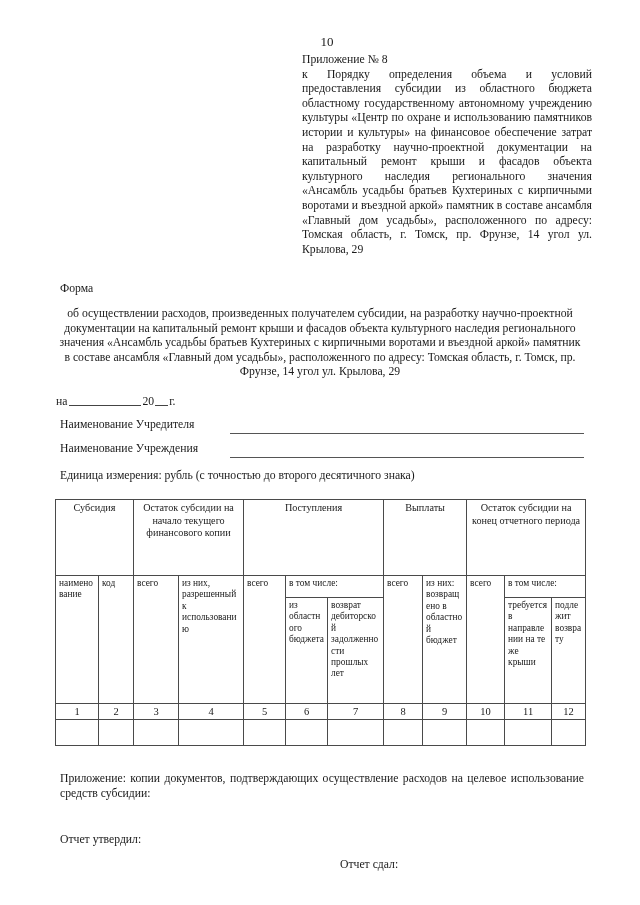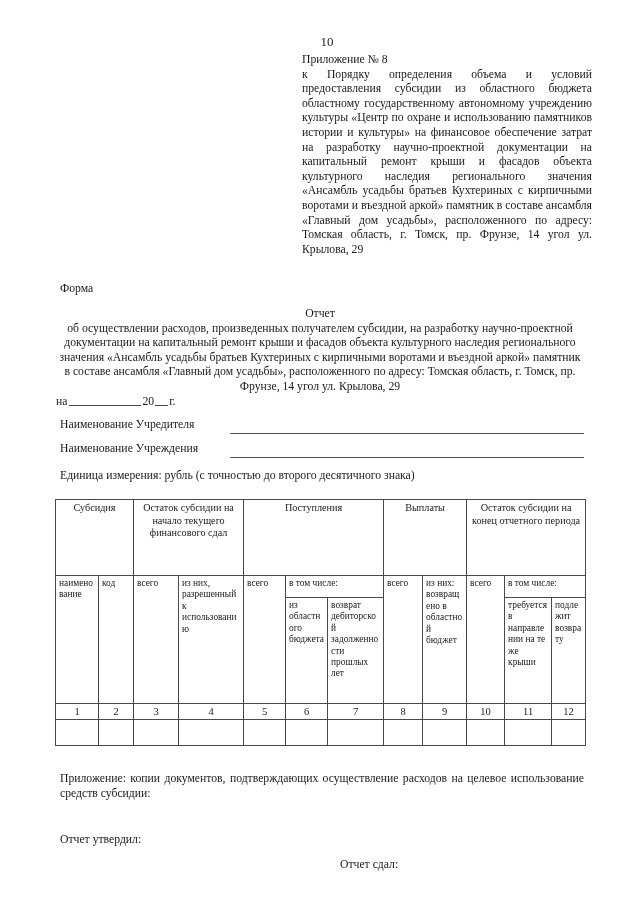--- a/index.html
+++ b/index.html
@@ -221,7 +221,6 @@
   <div class="forma">Форма</div>
 
   <div class="title">
-    <span class="ttl">Отчет</span>
     <span class="sub">об осуществлении расходов, произведенных получателем субсидии, на разработку научно-проектной документации на капитальный ремонт крыши и фасадов объекта культурного наследия регионального значения «Ансамбль усадьбы братьев Кухтериных с кирпичными воротами и въездной аркой» памятник в составе ансамбля «Главный дом усадьбы», расположенного по адресу: Томская область, г. Томск, пр. Фрунзе, 14 угол ул. Крылова, 29</span>
   </div>
 

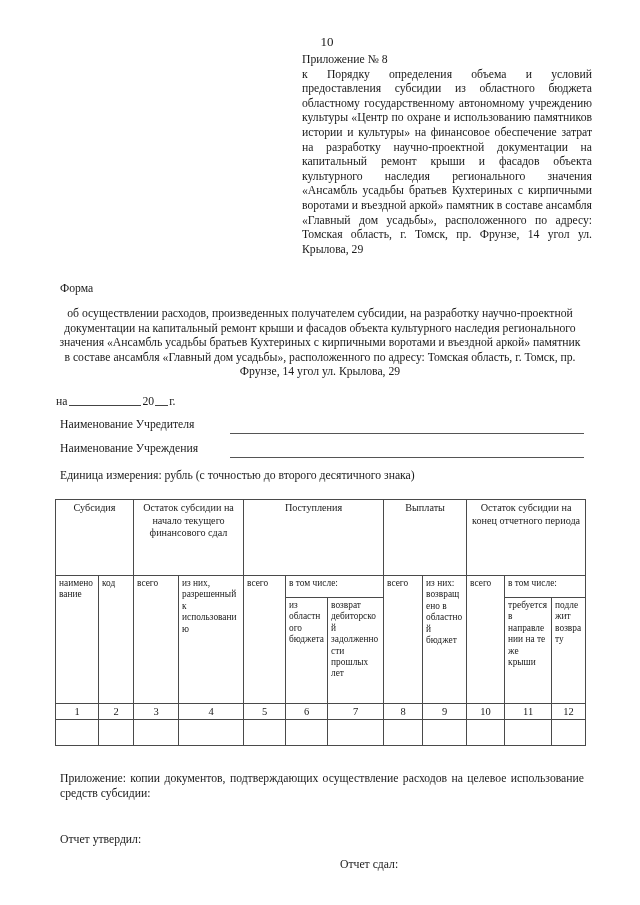--- a/index.html
+++ b/index.html
@@ -260,7 +260,7 @@
 
         <tr class="h-grp">
           <td class="grp" colspan="2">Субсидия</td>
-          <td class="grp" colspan="2">Остаток субсидии на начало текущего финансового сдал</td>
+          <td class="grp" colspan="2">Остаток субсидии на начало текущего финансового копии</td>
           <td class="grp" colspan="3">Поступления</td>
           <td class="grp" colspan="2">Выплаты</td>
           <td class="grp" colspan="3">Остаток субсидии на конец отчетного периода</td>

